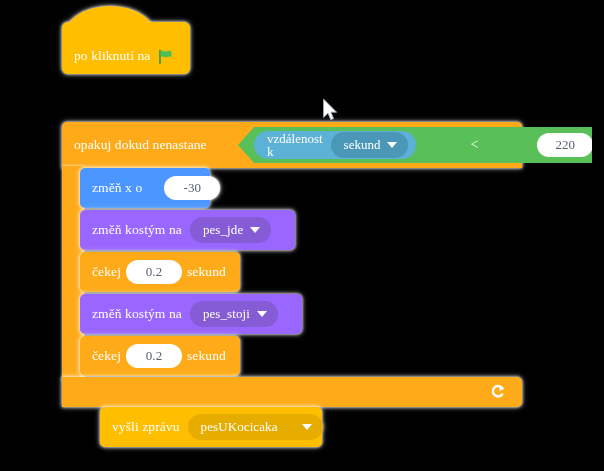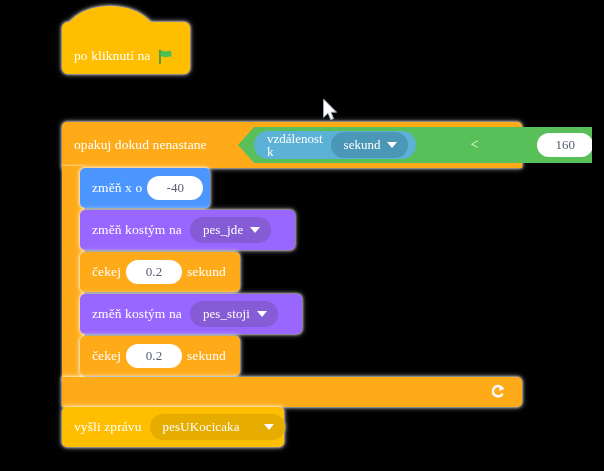--- a/index.html
+++ b/index.html
@@ -226,7 +226,7 @@
       </span>
     </span>
     <span class="op-sym">&lt;</span>
-    <span class="oval num">160</span>
+    <span class="oval num">220</span>
   </div>
 
   <div class="cblock-arm"></div>

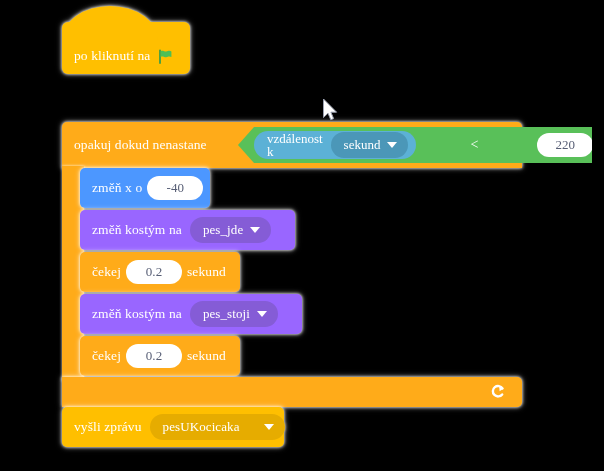--- a/index.html
+++ b/index.html
@@ -231,7 +231,7 @@
 
   <div class="cblock-arm"></div>
 
-  <div class="blk stack motion" style="left:80px; top:168px; width:130px;">
+  <div class="blk stack motion" style="left:80px; top:168px; width:130px;gap:17px;">
     <span class="lbl">změň x o</span>
     <span class="oval num">-40</span>
   </div>

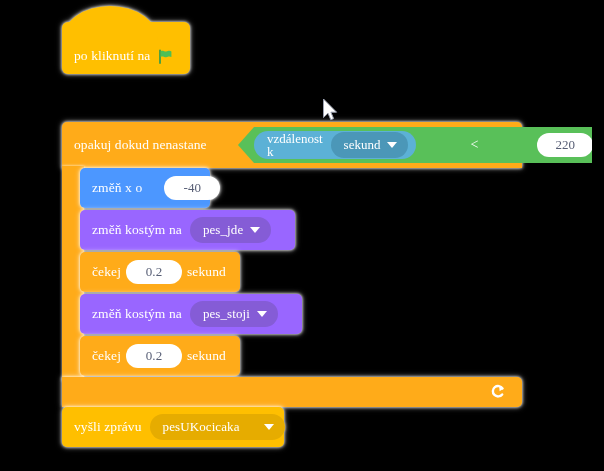--- a/index.html
+++ b/index.html
@@ -233,7 +233,7 @@
 
   <div class="blk stack motion" style="left:80px; top:168px; width:130px;gap:17px;">
     <span class="lbl">změň x o</span>
-    <span class="oval num">-40</span>
+    <span class="oval num">-30</span>
   </div>
 
   <div class="blk stack looks" style="left:80px; top:210px; width:215px;">

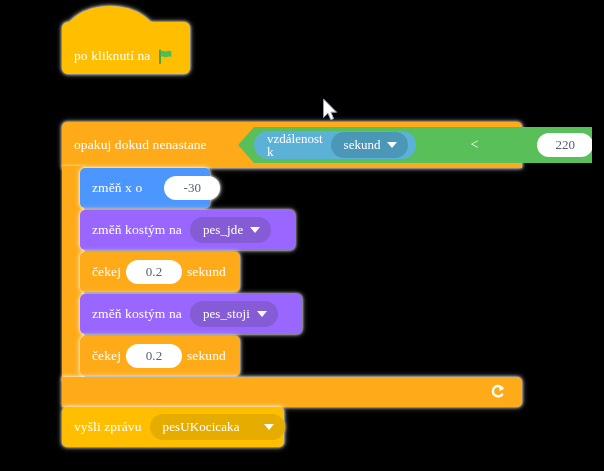--- a/index.html
+++ b/index.html
@@ -78,7 +78,7 @@
   .motion  { background: #4c97ff; }
   .control { background: #ffab19; text-align: center; }
   .looks   { background: #9966ff; }
-  .events  { background: #ffbf00; }
+  .events  { background: #ffbf00; margin-left: 38px; }
 
   
   .oval {

